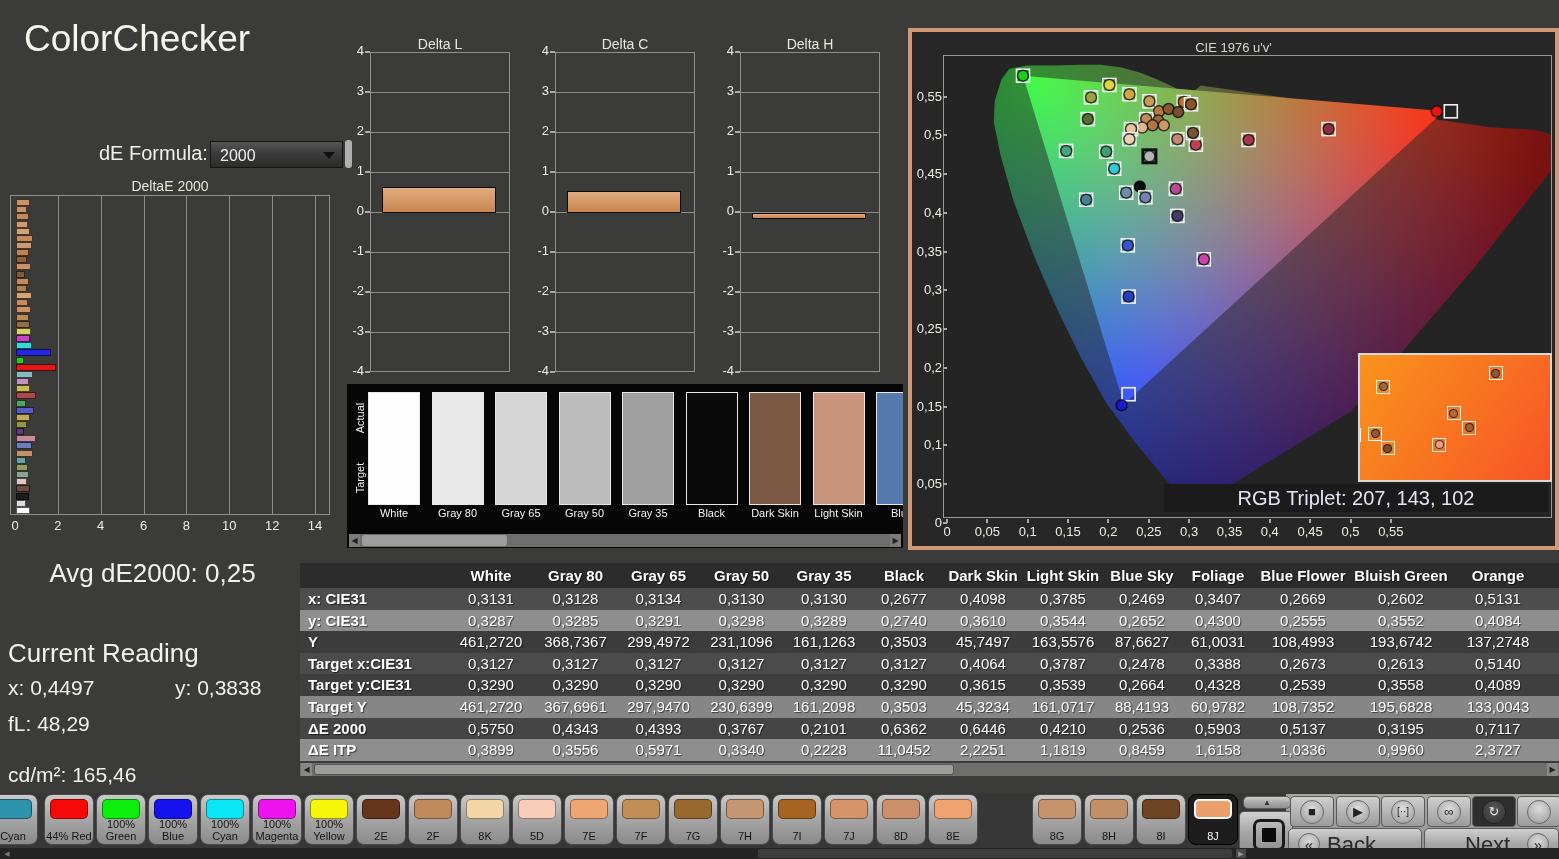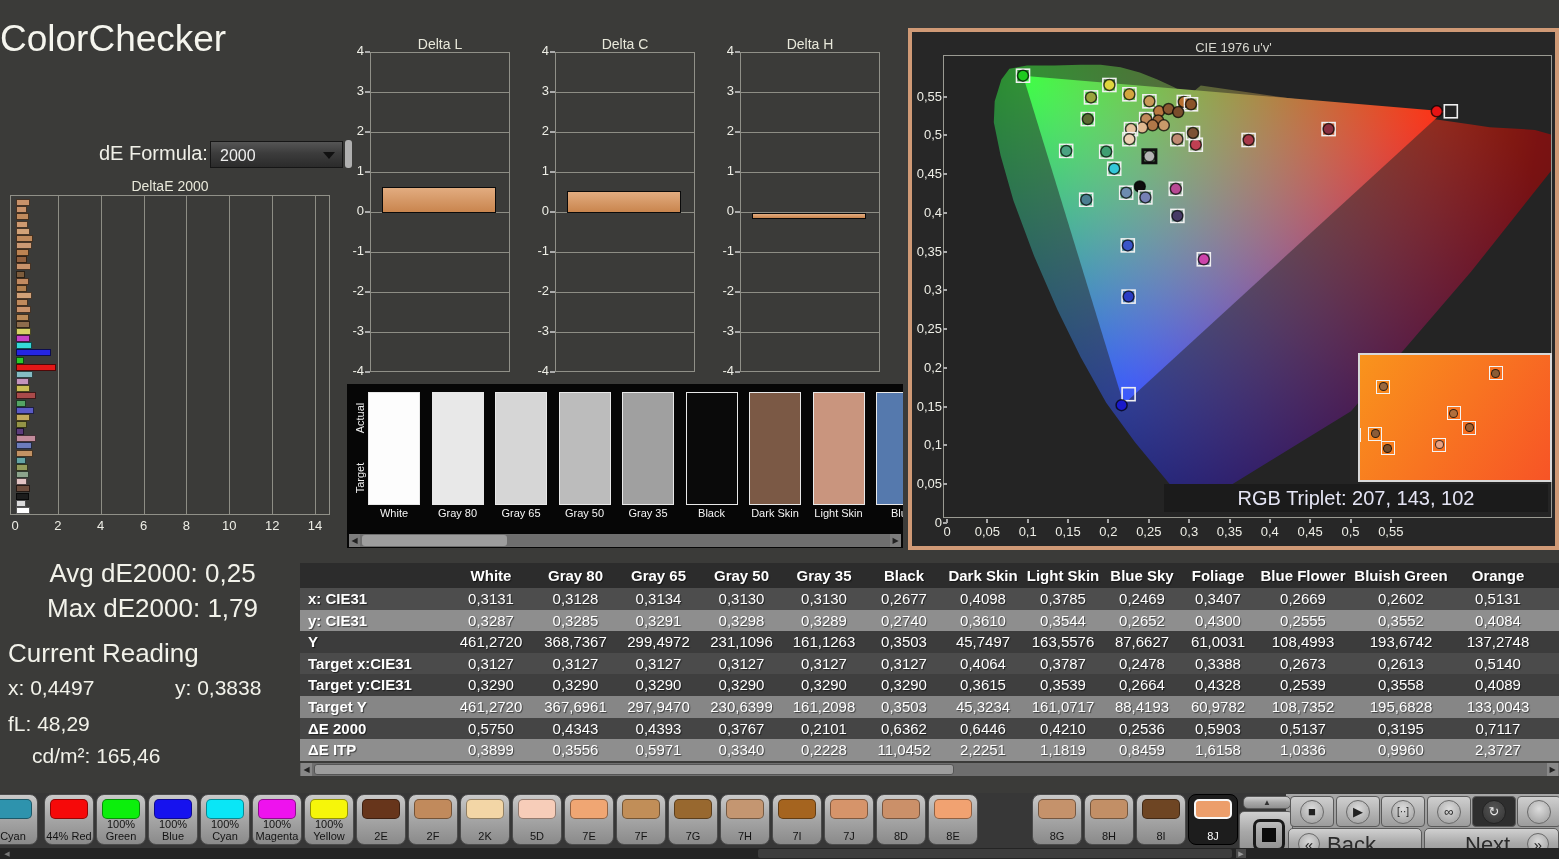--- a/index.html
+++ b/index.html
@@ -51,7 +51,7 @@
 
 <div id="stage">
 
-  <div class="abs ttl" style="left:0;top:18px;">ColorChecker</div>
+  <div class="abs ttl" style="left:24px;top:18px;">ColorChecker</div>
   <div class="abs deflabel" style="left:99px;top:142px;">dE Formula:</div>
   <div class="abs dropdown" style="left:210px;top:141px;">
     <span>2000</span>

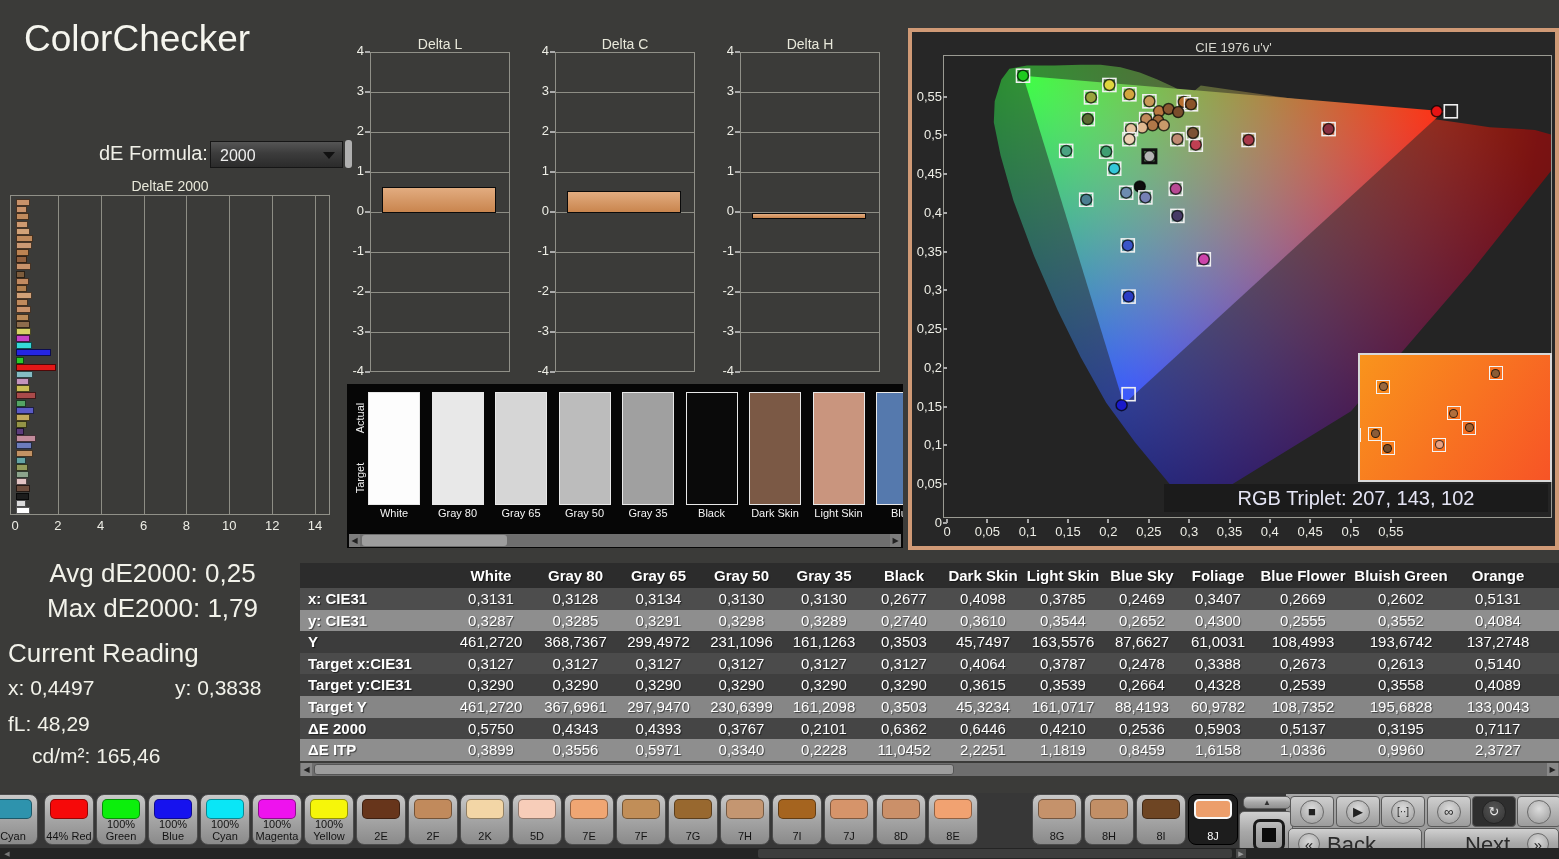--- a/index.html
+++ b/index.html
@@ -431,7 +431,6 @@
   <div class="abs rgbbar" style="left:1164px;top:484px;width:384px;height:28px;">RGB Triplet: 207, 143, 102</div>
 
   <div class="abs statbig" style="left:0;top:558px;width:305px;text-align:center;">Avg dE2000: 0,25</div>
-  <div class="abs statbig" style="left:0;top:593px;width:305px;text-align:center;">Max dE2000: 1,79</div>
   <div class="abs statbig" style="left:8px;top:638px;">Current Reading</div>
   <div class="abs statmed" style="left:8px;top:676px;">x: 0,4497</div>
   <div class="abs statmed" style="left:175px;top:676px;">y: 0,3838</div>

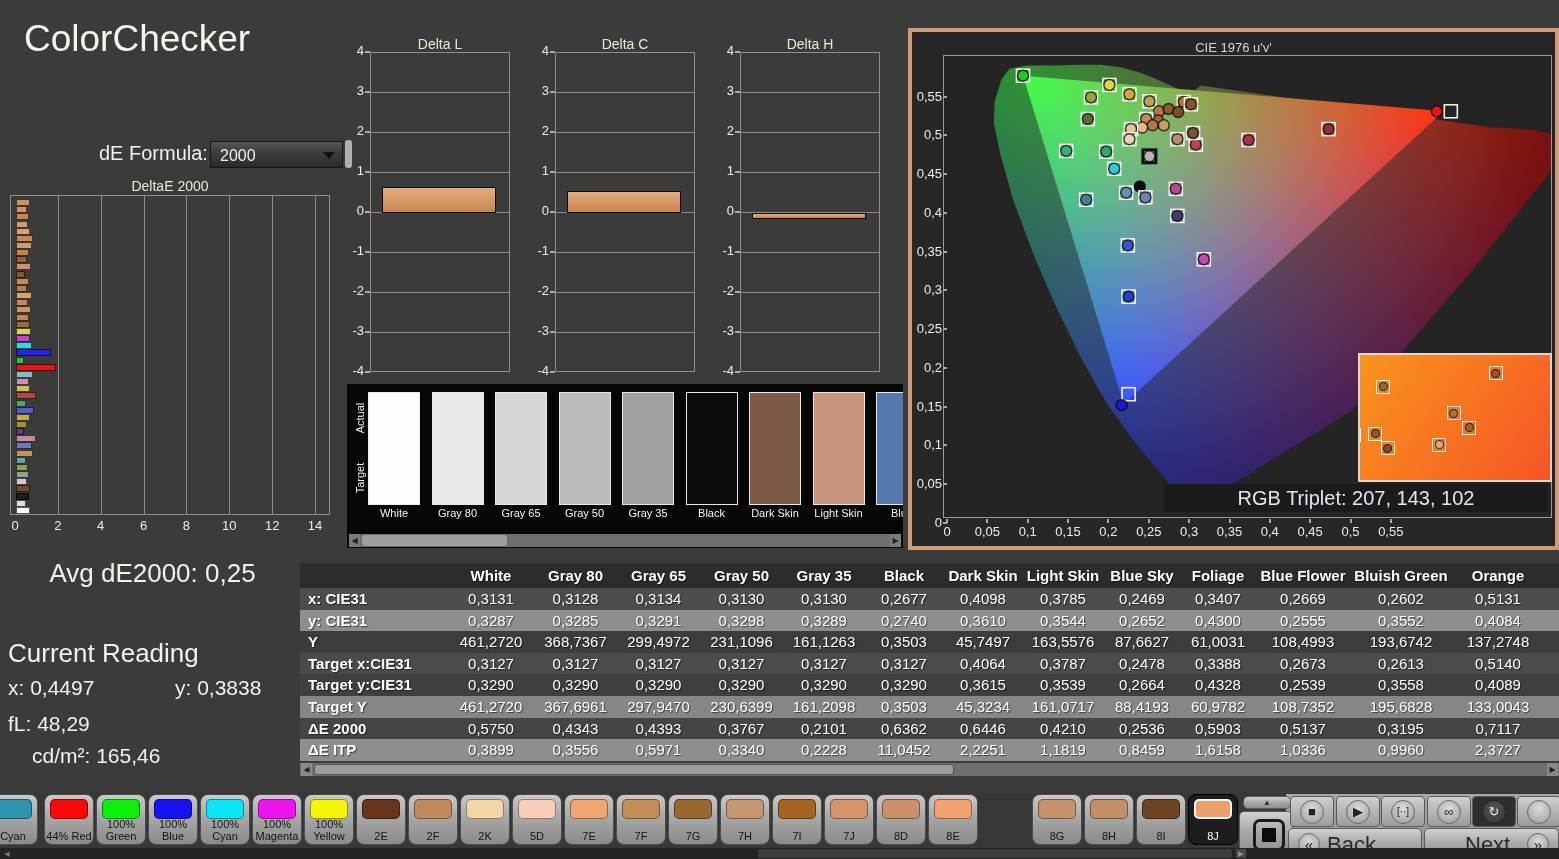--- a/index.html
+++ b/index.html
@@ -435,7 +435,7 @@
   <div class="abs statmed" style="left:8px;top:676px;">x: 0,4497</div>
   <div class="abs statmed" style="left:175px;top:676px;">y: 0,3838</div>
   <div class="abs statmed" style="left:8px;top:712px;">fL: 48,29</div>
-  <div class="abs statmed" style="left:8px;top:744px;margin-left:24px;">cd/m²: 165,46</div>
+  <div class="abs statmed" style="left:8px;top:763px;">cd/m²: 165,46</div>
 
   <div id="datatable" class="abs tbl" style="left:300px;top:563px;width:1259px;height:198px;">
       <div style="position: absolute; left: 0px; top: 0px; height: 25px; right: auto; white-space: nowrap;"><span class="tcell thead" style="width:148px;"></span><span class="tcell thead" style="width:86px;line-height:25px;">White</span><span class="tcell thead" style="width:83px;line-height:25px;">Gray 80</span><span class="tcell thead" style="width:83px;line-height:25px;">Gray 65</span><span class="tcell thead" style="width:83px;line-height:25px;">Gray 50</span><span class="tcell thead" style="width:82px;line-height:25px;">Gray 35</span><span class="tcell thead" style="width:78px;line-height:25px;">Black</span><span class="tcell thead" style="width:80px;line-height:25px;">Dark Skin</span><span class="tcell thead" style="width:80px;line-height:25px;">Light Skin</span><span class="tcell thead" style="width:78px;line-height:25px;">Blue Sky</span><span class="tcell thead" style="width:74px;line-height:25px;">Foliage</span><span class="tcell thead" style="width:96px;line-height:25px;">Blue Flower</span><span class="tcell thead" style="width:100px;line-height:25px;">Bluish Green</span><span class="tcell thead" style="width:94px;line-height:25px;">Orange</span><span class="tcell thead" style="width:80px;line-height:25px;">Purple</span></div>

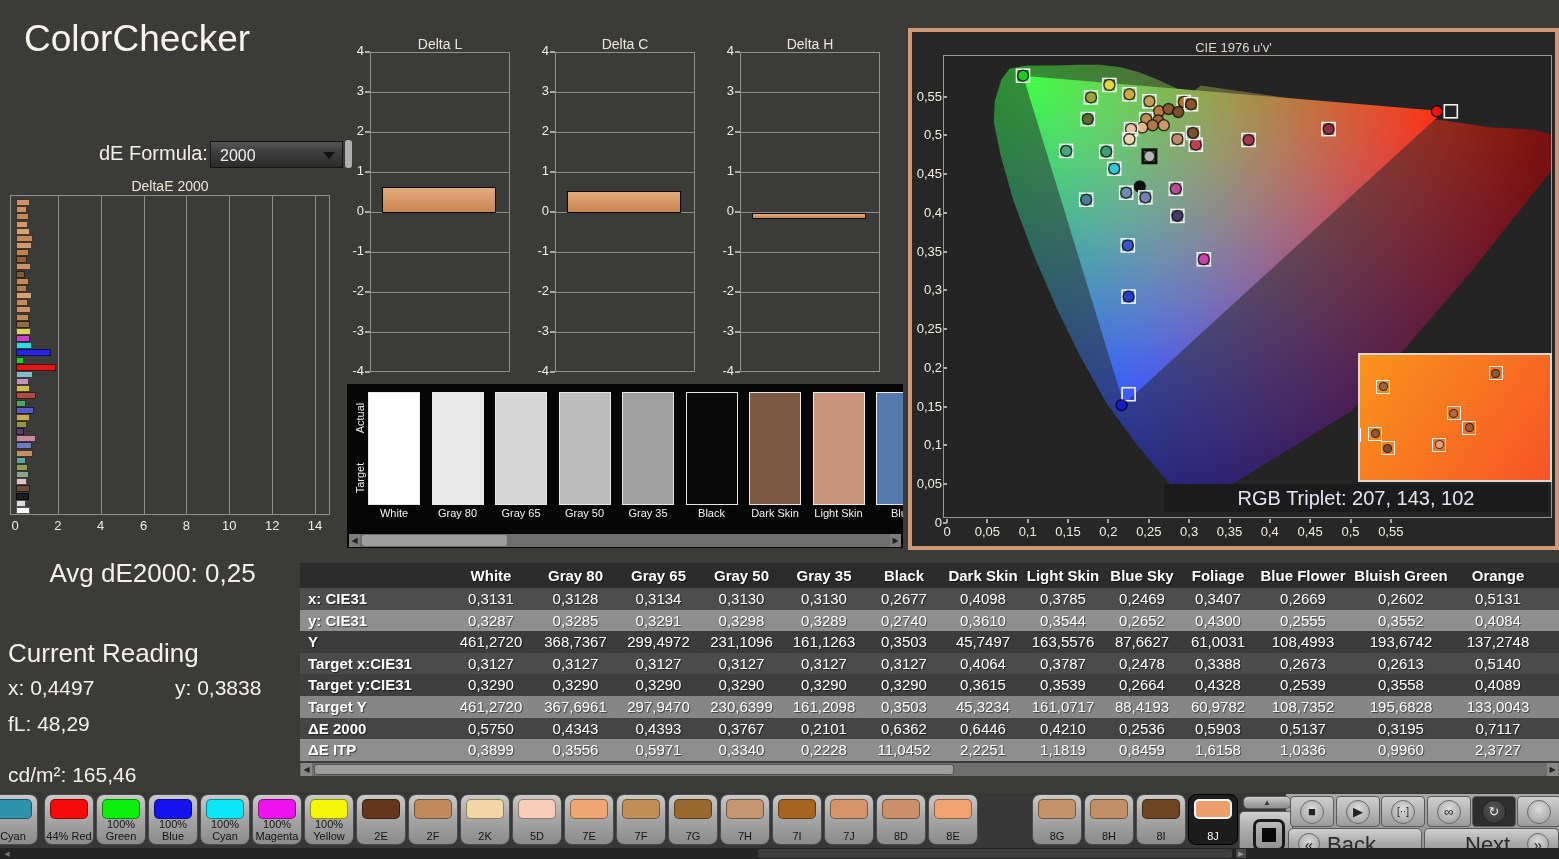--- a/index.html
+++ b/index.html
@@ -494,7 +494,7 @@
         </div>
         <div class="toolbtn" style="left: 460px;">
           <div class="sw" style="background: rgb(243, 214, 166);"></div>
-          <div class="lb">2K</div>
+          <div class="lb">8K</div>
         </div>
         <div class="toolbtn" style="left: 512px;">
           <div class="sw" style="background: rgb(247, 205, 185);"></div>

